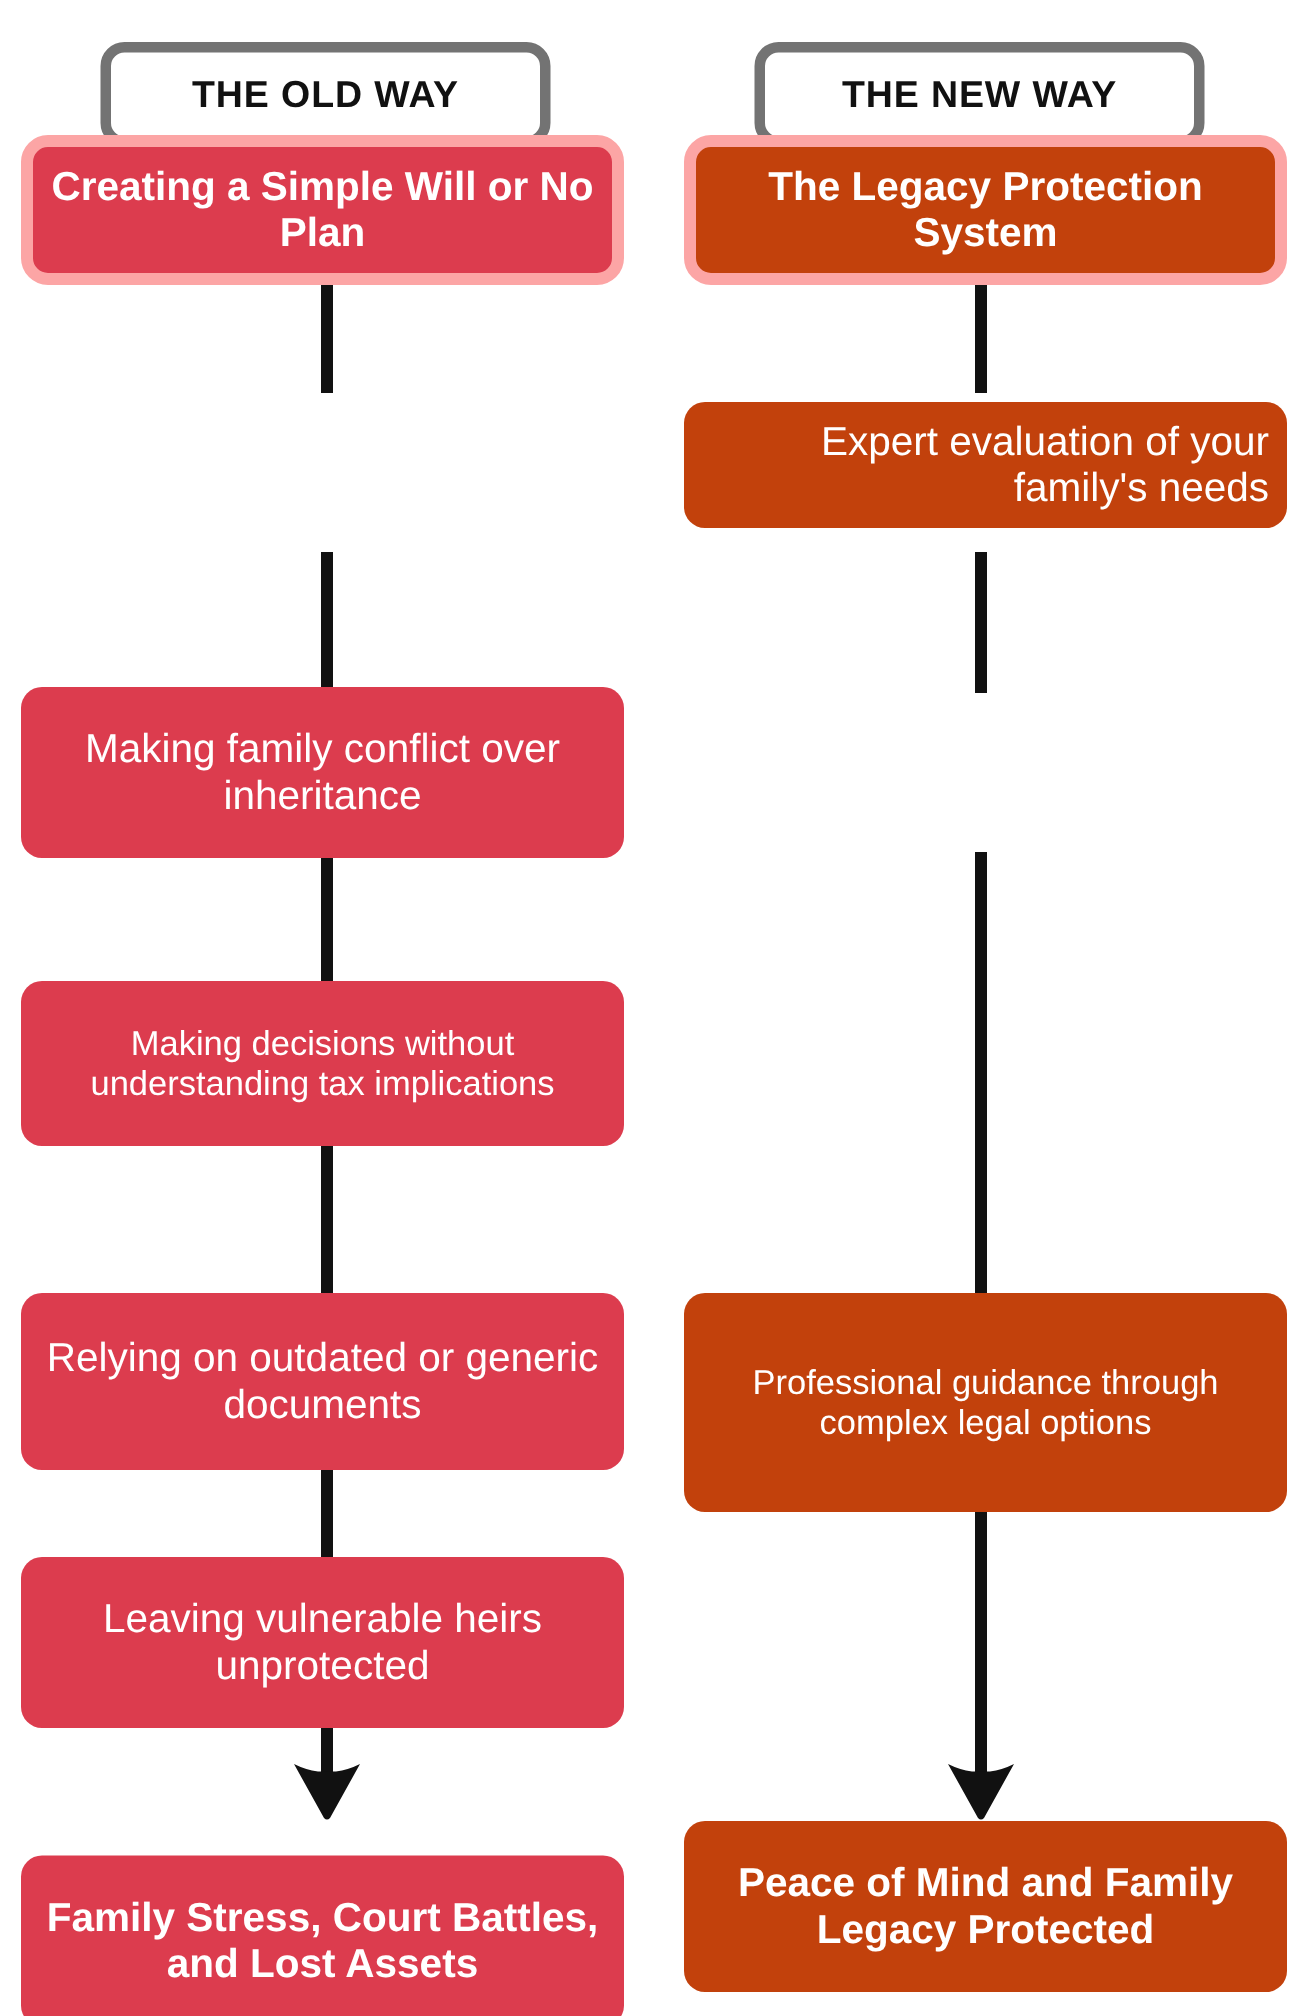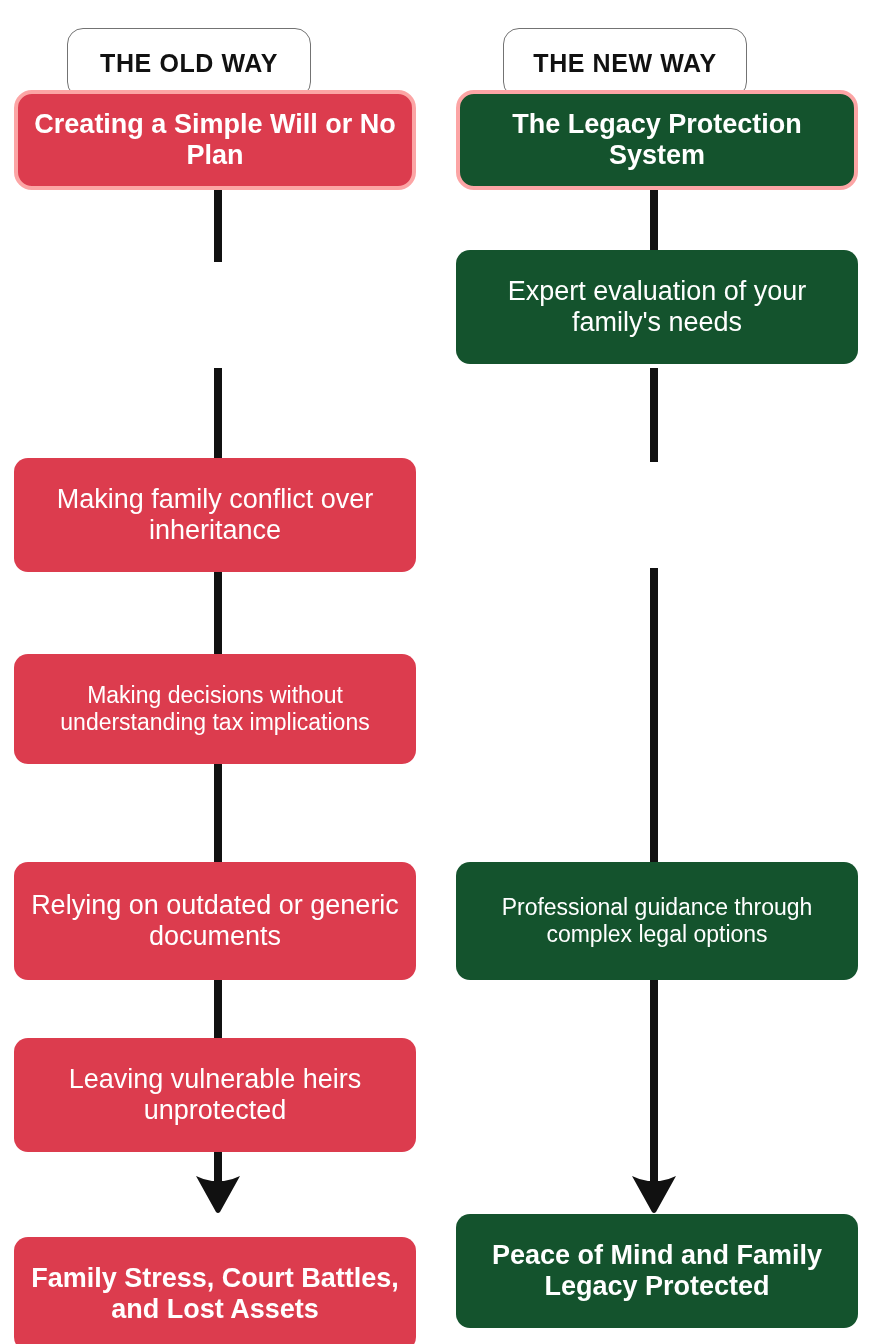--- a/index.html
+++ b/index.html
@@ -34,10 +34,10 @@
     position: absolute;
     top: 28px;
     left: 67px;
-    width: 244px;
+    width: 300px;
     height: 70px;
     background: #ffffff;
-    border: 1px solid #737373;
+    border: 7px solid #737373;
     border-radius: 16px;
     display: flex;
     align-items: center;

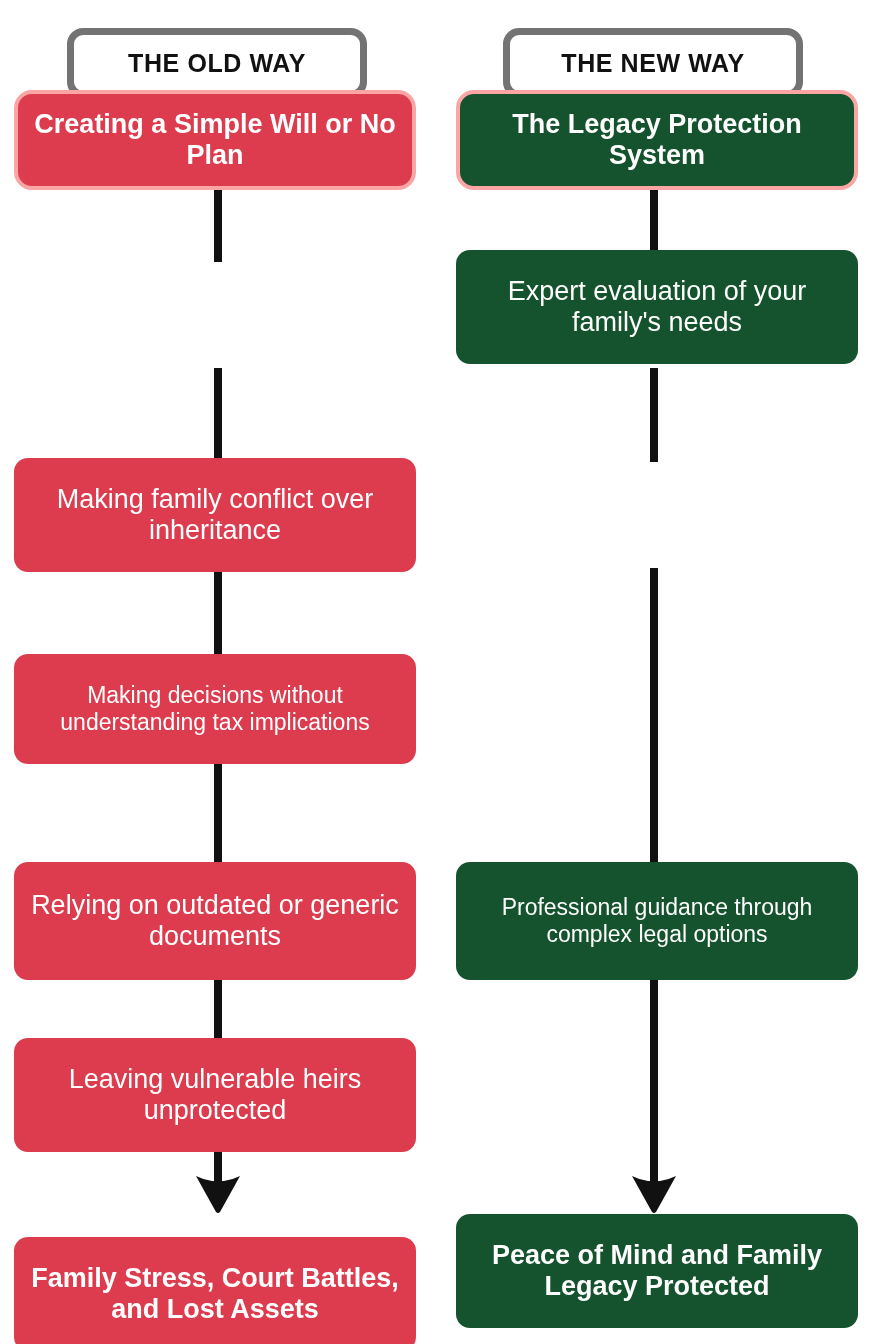--- a/index.html
+++ b/index.html
@@ -102,7 +102,7 @@
 
   
   .step-box.outlined {
-    border: 4px solid #fca5a5;
+    border: 8px solid #fca5a5;
     border-radius: 18px;
   }
 

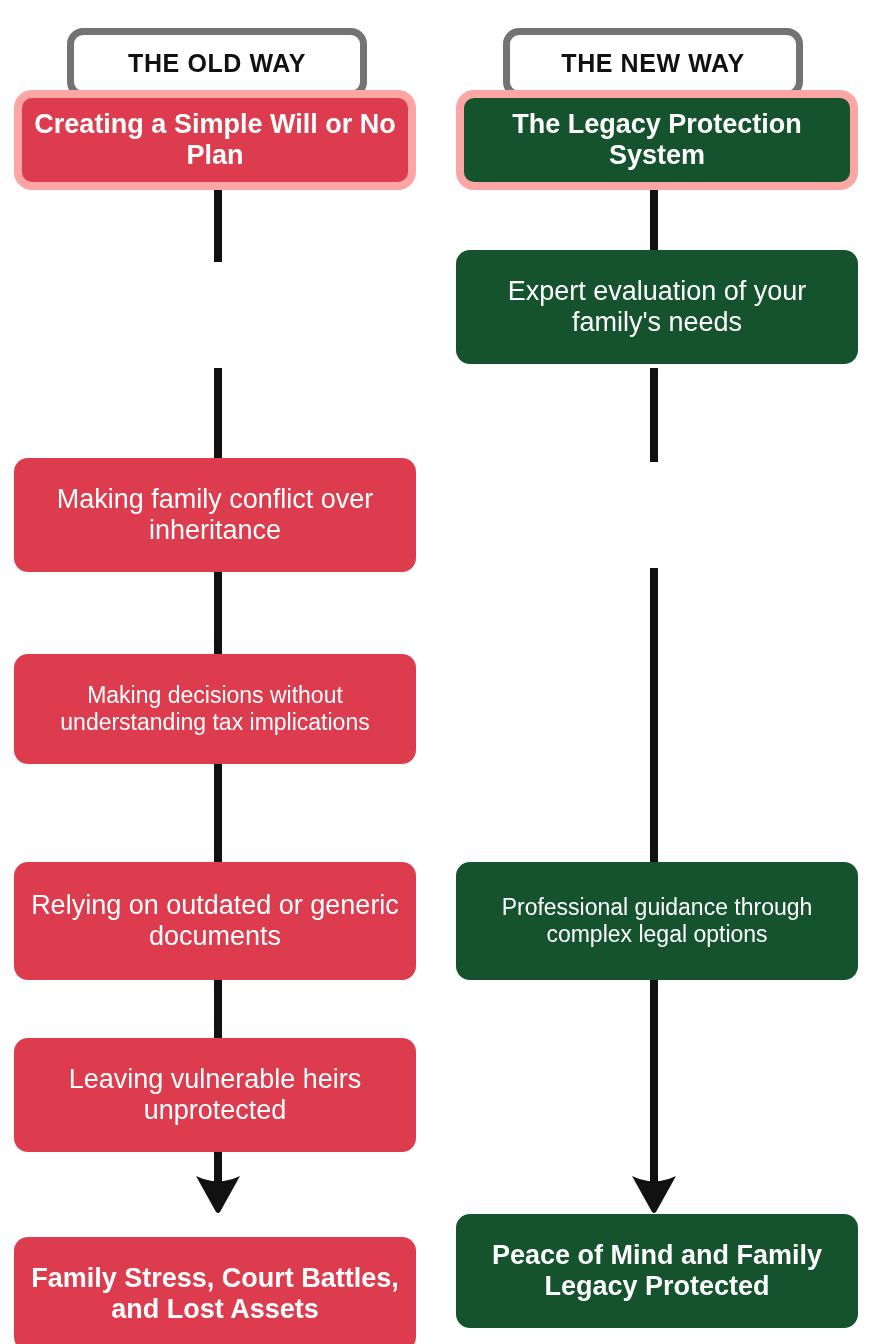--- a/index.html
+++ b/index.html
@@ -98,7 +98,7 @@
 
   
   .step-box.red  { background: #DC3C4E; }
-  .step-box.blue { background: #14532d; }
+  .step-box.blue { background: #c2410c; }
 
   
   .step-box.outlined {

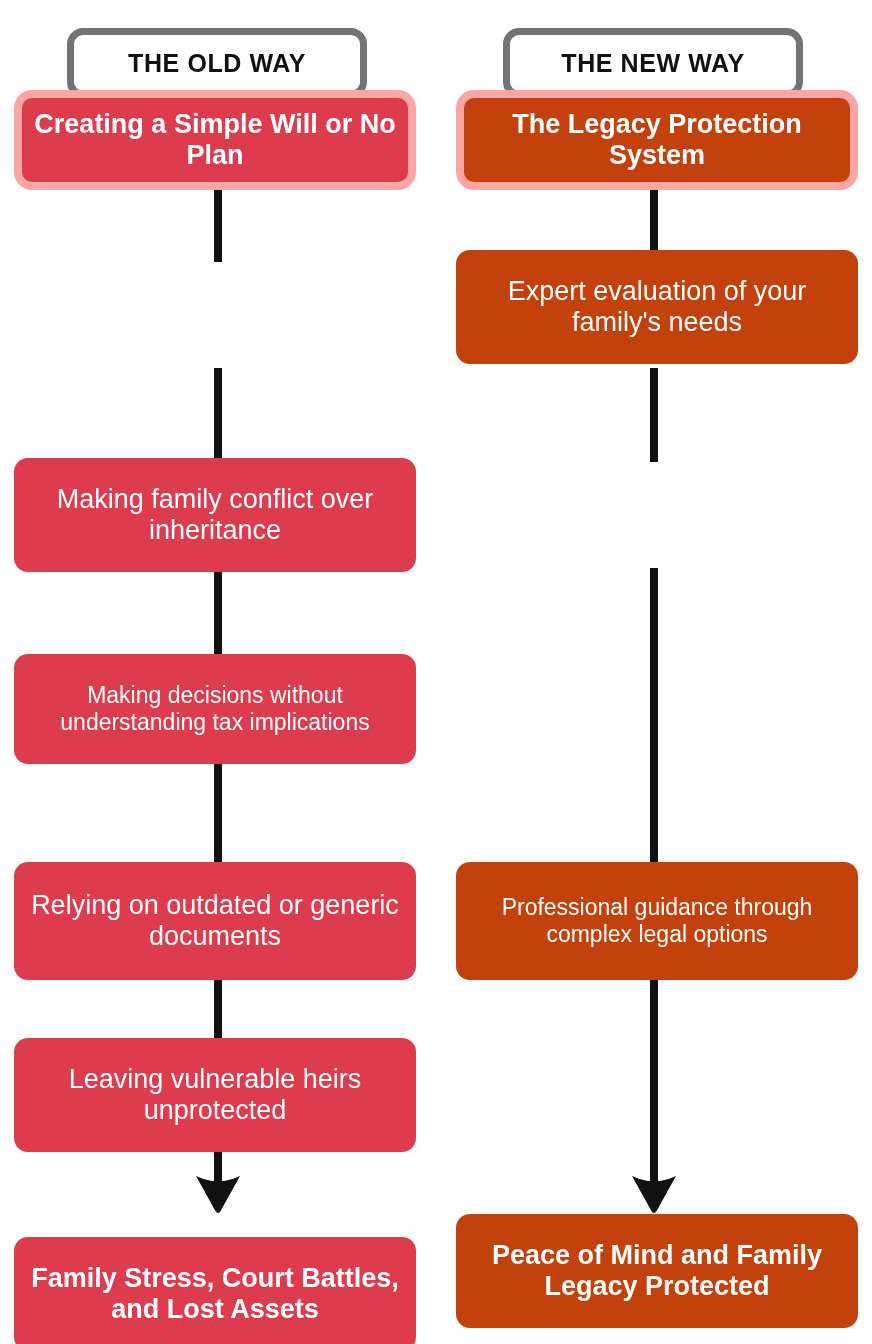--- a/index.html
+++ b/index.html
@@ -181,7 +181,7 @@
       <span class="step-text t-xl">The Legacy Protection System</span>
     </div>
 
-    <div class="step-box blue" style="top:250px; height:114px;">
+    <div class="step-box blue" style="top:268px; height:84px;text-align:right;">
       <span class="step-text t-lg">Expert evaluation of your family's needs</span>
     </div>
 

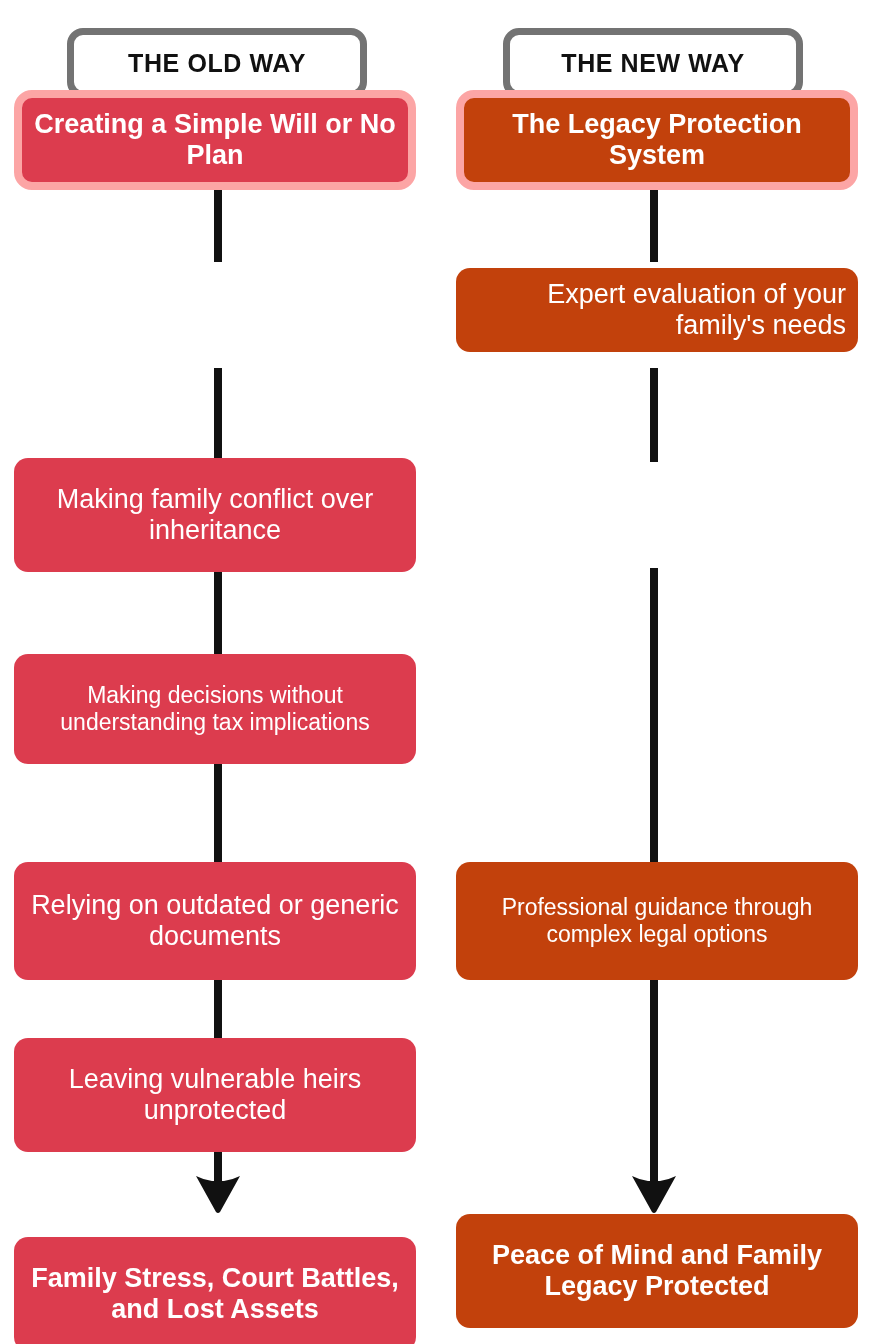--- a/index.html
+++ b/index.html
@@ -186,7 +186,7 @@
     </div>
 
 
-    <div class="step-box blue" style="top:862px; height:118px;">
+    <div class="step-box blue" style="top:862px; height:146px;">
       <span class="step-text t-md">Professional guidance through complex legal options</span>
     </div>
 

